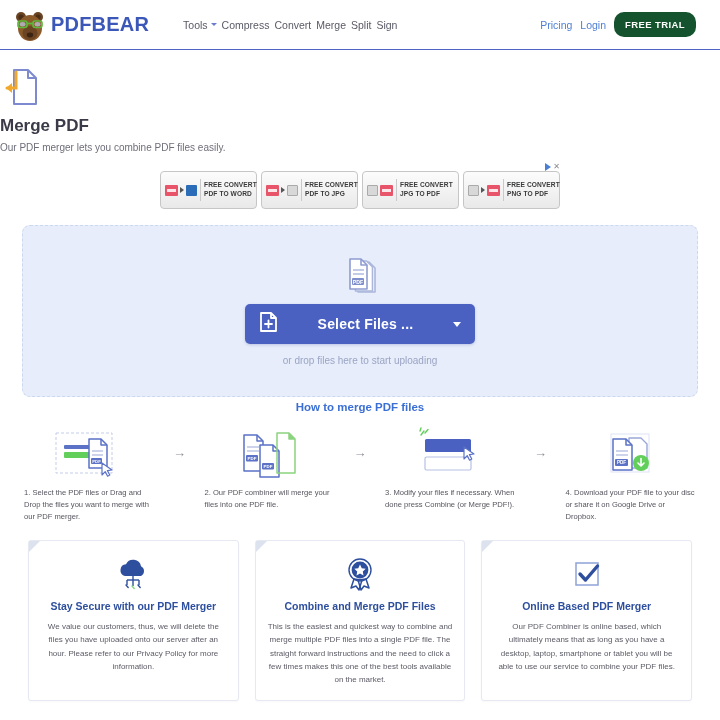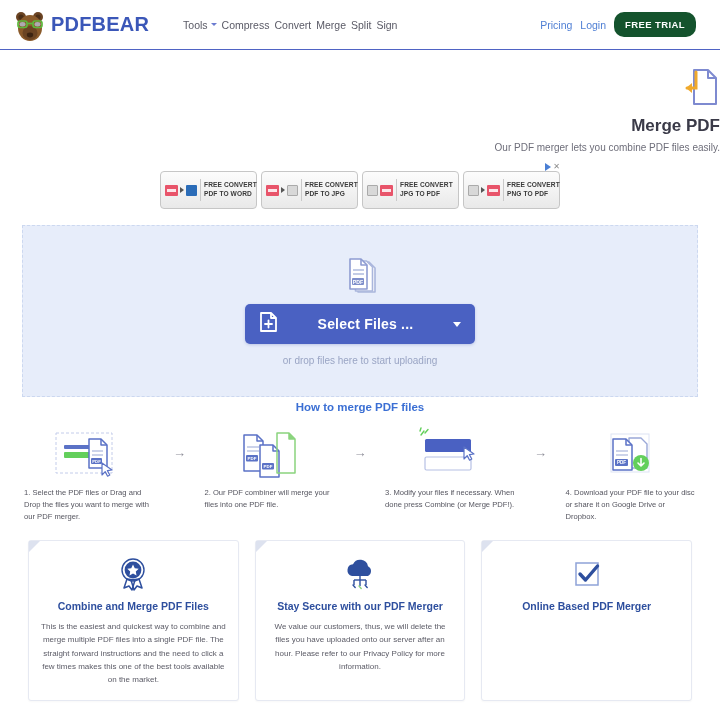--- a/index.html
+++ b/index.html
@@ -48,7 +48,7 @@
   }
 
   
-  .hero { text-align: right; padding: 16px 0 6px; }
+  .hero { text-align: left; padding: 16px 0 6px; }
   .hero-icon { height: 42px; margin-bottom: 8px; }
   .hero-title {
     font-size: 17px; font-weight: bold; color: #3a3a48; margin-bottom: 6px;

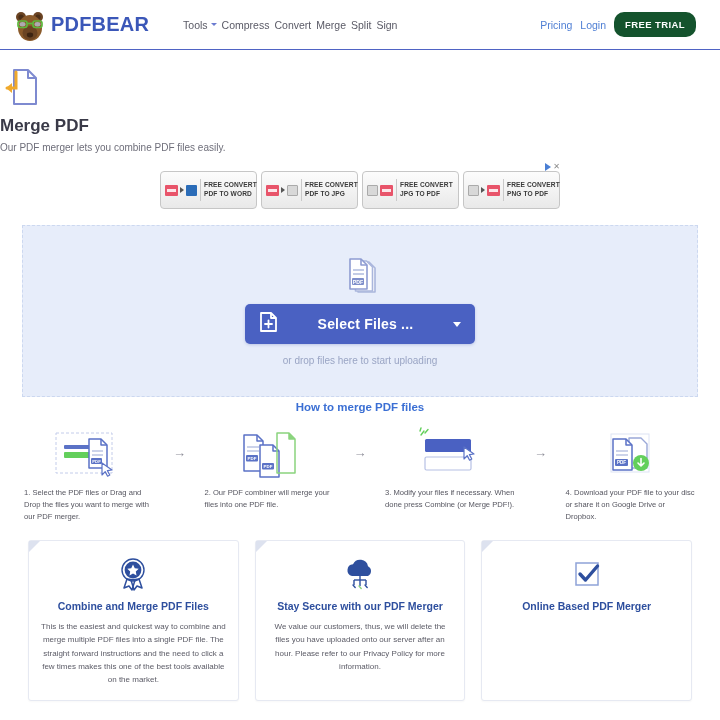--- a/index.html
+++ b/index.html
@@ -103,7 +103,7 @@
   
   .dropzone {
     margin: 16px 22px 0; height: 172px;
-    background: #e7edfa; border: 1px dashed #ccd8f0; border-radius: 0;
+    background: #e7edfa; border: 1px dashed #ccd8f0; border-radius: 8px;
     display: flex; flex-direction: column; align-items: center;
     justify-content: center;
   }

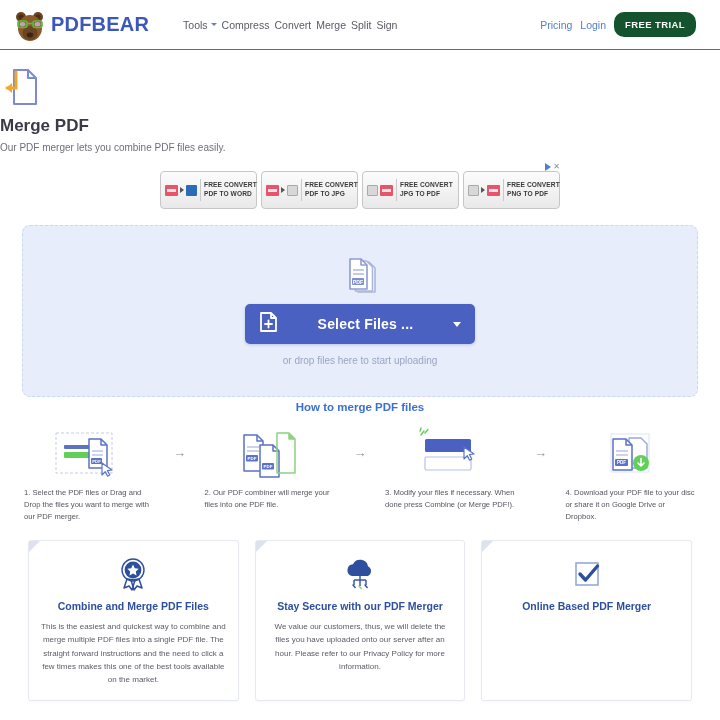--- a/index.html
+++ b/index.html
@@ -402,20 +402,6 @@
 
   <div class="card">
     <div class="card-icon">
-      <svg width="32" height="34" viewBox="0 0 32 34">
-        <path d="M10 22 l-3 9 l5 -2 l3 4 l3 -10 z" fill="none" stroke="#2e4f9e" stroke-width="1.5" stroke-linejoin="round"></path>
-        <path d="M22 22 l3 9 l-5 -2 l-3 4 l-3 -10 z" fill="none" stroke="#2e4f9e" stroke-width="1.5" stroke-linejoin="round"></path>
-        <circle cx="16" cy="13" r="11" fill="none" stroke="#2e4f9e" stroke-width="1.4"></circle>
-        <circle cx="16" cy="13" r="8.4" fill="#2e4f9e"></circle>
-        <path d="M16 7.6 l1.75 3.6 l3.95 .55 l-2.9 2.8 l.7 3.95 l-3.5 -1.9 l-3.5 1.9 l.7 -3.95 l-2.9 -2.8 l3.95 -.55 z" fill="#fff"></path>
-      </svg>
-    </div>
-    <div class="card-title">Combine and Merge PDF Files</div>
-    <div class="card-text">This is the easiest and quickest way to combine and merge multiple PDF files into a single PDF file. The straight forward instructions and the need to click a few times makes this one of the best tools available on the market.</div>
-  </div>
-
-  <div class="card">
-    <div class="card-icon">
       <svg width="36" height="32" viewBox="0 0 36 32">
         <path d="M10 18 a6 6 0 0 1 1 -11.8 a8 8 0 0 1 15 2 a5.5 5.5 0 0 1 0 9.8 z" fill="#2e4f9e"></path>
         <line x1="18" y1="18" x2="18" y2="28" stroke="#2e4f9e" stroke-width="1.4"></line>
@@ -432,6 +418,20 @@
 
   <div class="card">
     <div class="card-icon">
+      <svg width="32" height="34" viewBox="0 0 32 34">
+        <path d="M10 22 l-3 9 l5 -2 l3 4 l3 -10 z" fill="none" stroke="#2e4f9e" stroke-width="1.5" stroke-linejoin="round"></path>
+        <path d="M22 22 l3 9 l-5 -2 l-3 4 l-3 -10 z" fill="none" stroke="#2e4f9e" stroke-width="1.5" stroke-linejoin="round"></path>
+        <circle cx="16" cy="13" r="11" fill="none" stroke="#2e4f9e" stroke-width="1.4"></circle>
+        <circle cx="16" cy="13" r="8.4" fill="#2e4f9e"></circle>
+        <path d="M16 7.6 l1.75 3.6 l3.95 .55 l-2.9 2.8 l.7 3.95 l-3.5 -1.9 l-3.5 1.9 l.7 -3.95 l-2.9 -2.8 l3.95 -.55 z" fill="#fff"></path>
+      </svg>
+    </div>
+    <div class="card-title">Combine and Merge PDF Files</div>
+    <div class="card-text">This is the easiest and quickest way to combine and merge multiple PDF files into a single PDF file. The straight forward instructions and the need to click a few times makes this one of the best tools available on the market.</div>
+  </div>
+
+  <div class="card">
+    <div class="card-icon">
       <svg width="32" height="32" viewBox="0 0 32 32">
         <rect x="5" y="5" width="22" height="22" fill="none" stroke="#8ea3d8" stroke-width="1.5"></rect>
         <path d="M9 16 l5.5 6 l12 -14" fill="none" stroke="#2e4f9e" stroke-width="3.4" stroke-linecap="round" stroke-linejoin="round"></path>

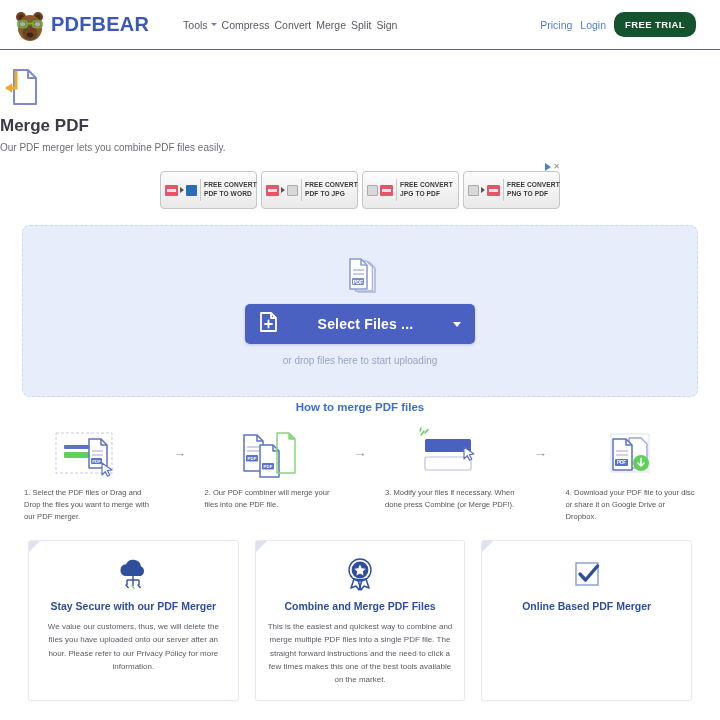--- a/index.html
+++ b/index.html
@@ -438,6 +438,7 @@
       </svg>
     </div>
     <div class="card-title">Online Based PDF Merger</div>
+    <div class="card-text">Our PDF Combiner is online based, which ultimately means that as long as you have a desktop, laptop, smartphone or tablet you will be able to use our service to combine your PDF files.</div>
   </div>
 
 </div>

